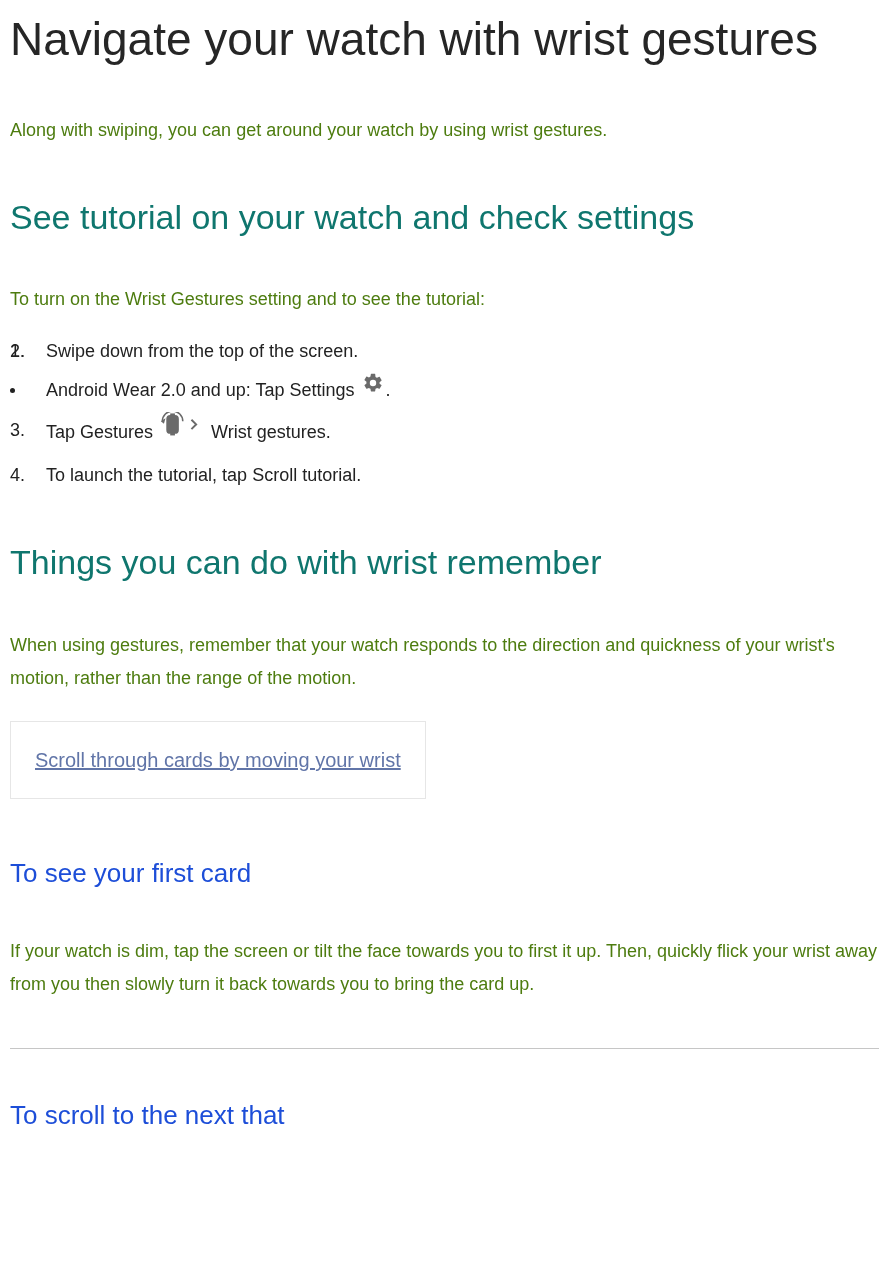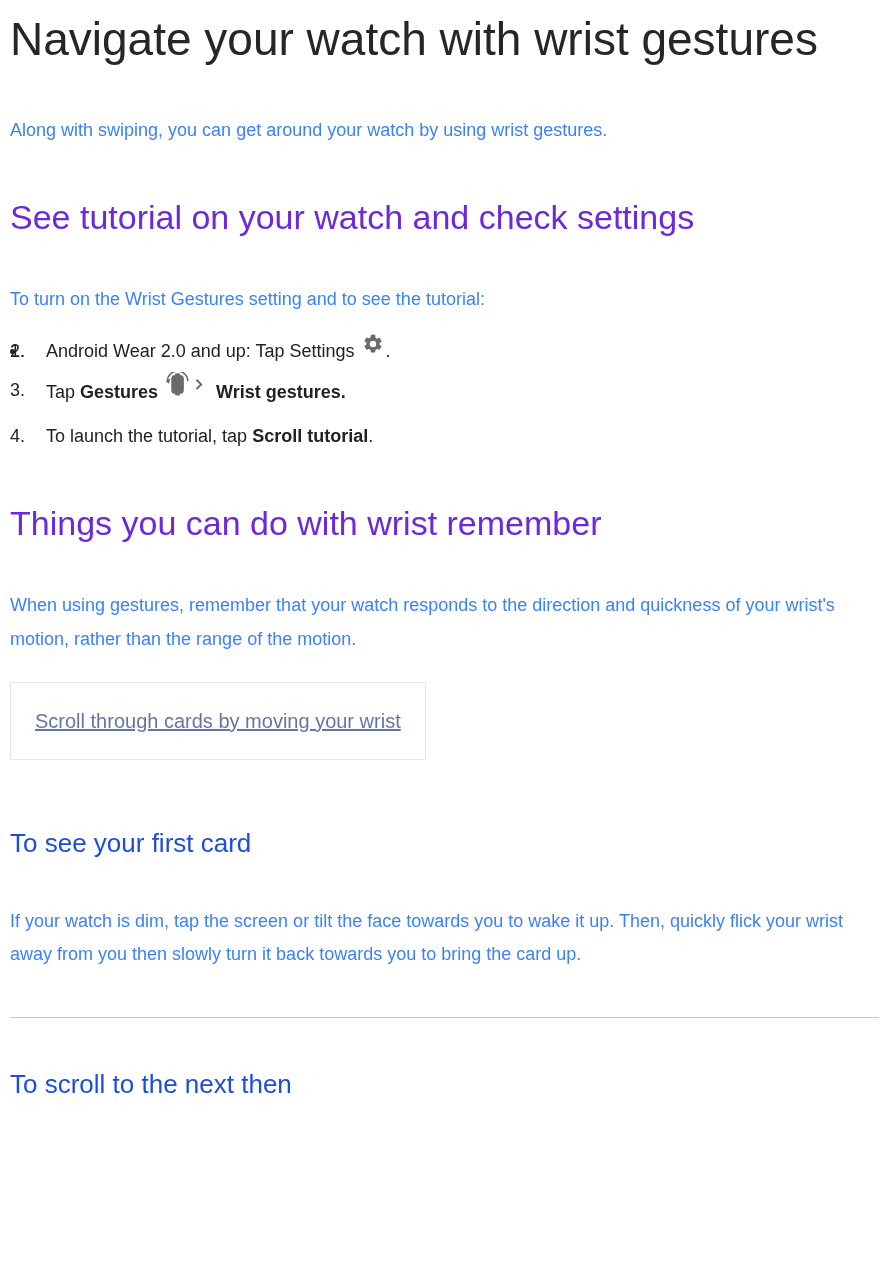--- a/index.html
+++ b/index.html
@@ -37,7 +37,7 @@
     .body-p {
       font-size: 18px;
       font-weight: 400;
-      color: #3b82f6;
+      color: #4d7c0f;
       margin-bottom: 18px;
       line-height: 1.85;
       margin-top: 44px;

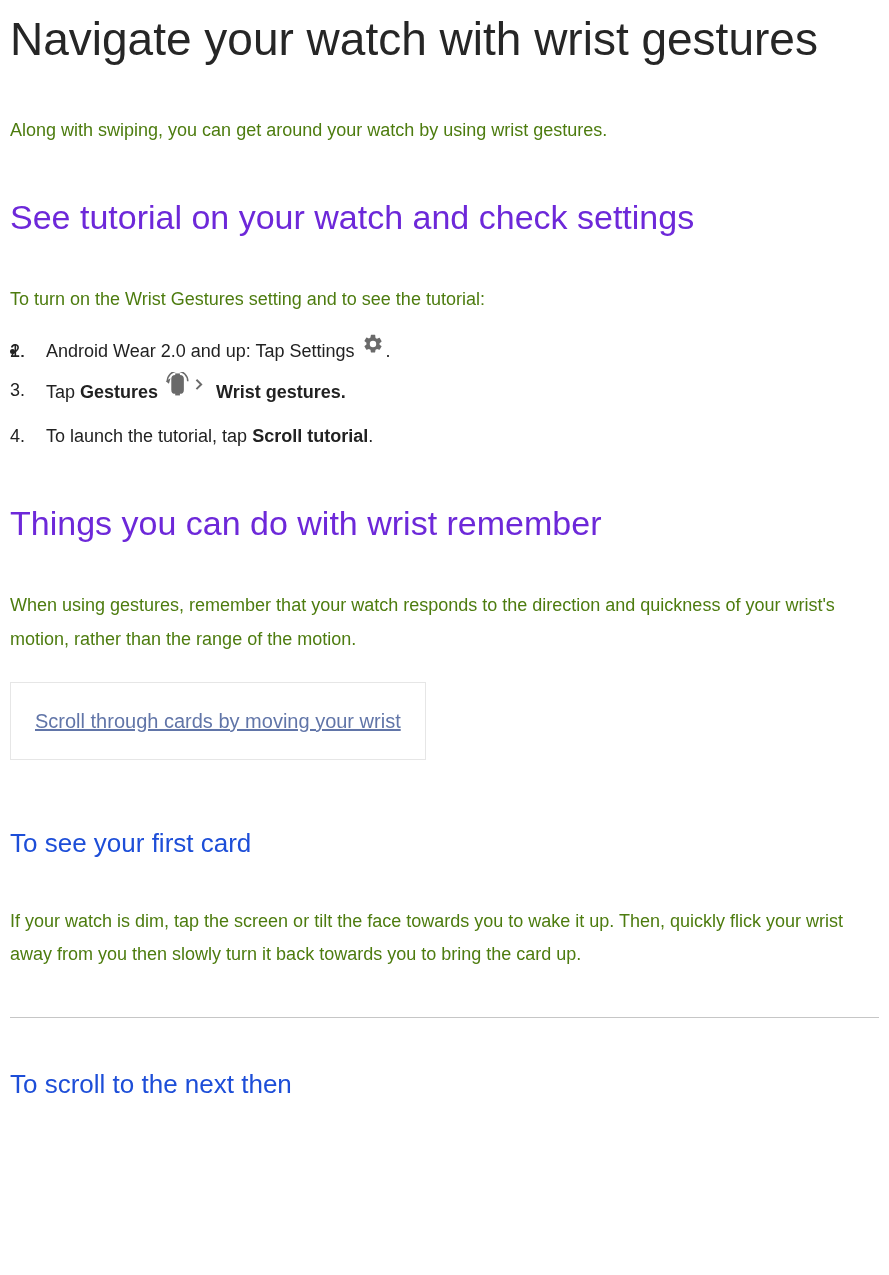--- a/index.html
+++ b/index.html
@@ -21,7 +21,7 @@
     .h2 {
       font-size: 34px;
       font-weight: 300;
-      color: #6d28d9;
+      color: #0f766e;
       line-height: 1.3;
       margin-top: 48px;
       margin-bottom: 22px;

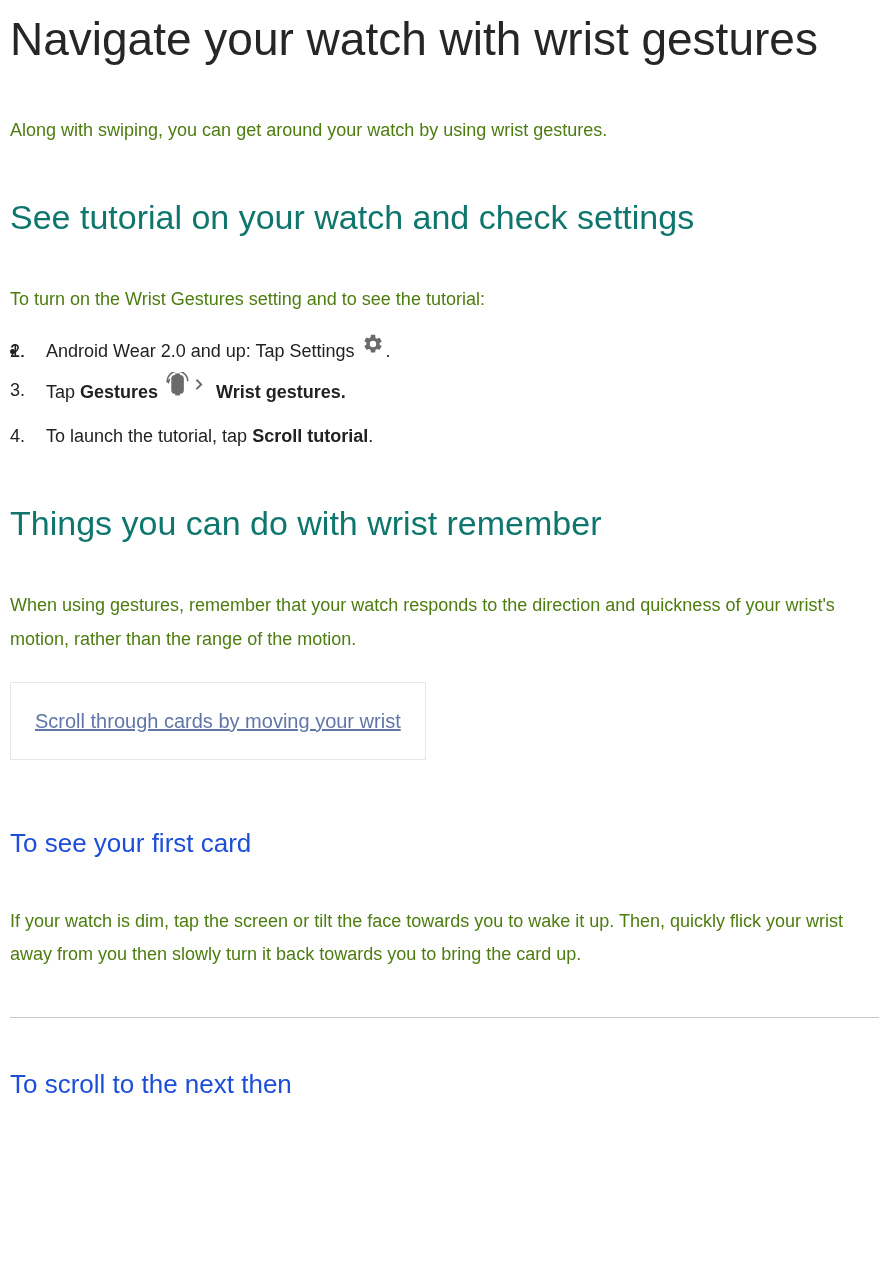--- a/index.html
+++ b/index.html
@@ -118,6 +118,7 @@
   </li>
   <li>
     <span class="marker">2.</span>
+    <span>Swipe down from the top of the screen.</span>
   </li>
   <li class="bullet">
     <span class="marker"><span class="marker-dot"></span></span>

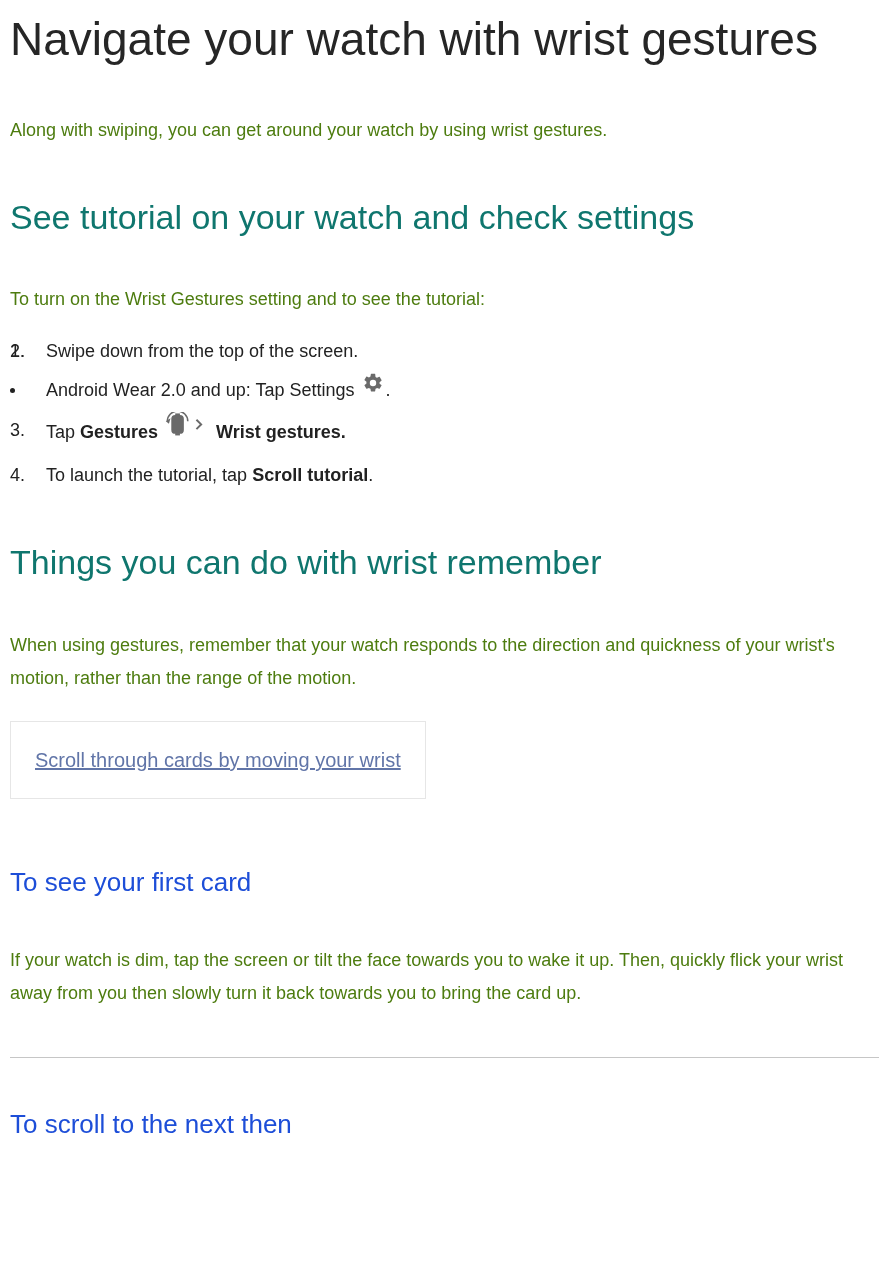--- a/index.html
+++ b/index.html
@@ -71,7 +71,7 @@
       position: relative;
       top: -3px;
     }
-    .bold { font-weight: 700; }
+    .bold { font-weight: 400; }
     .icon-inline {
       display: inline-block;
       vertical-align: middle;

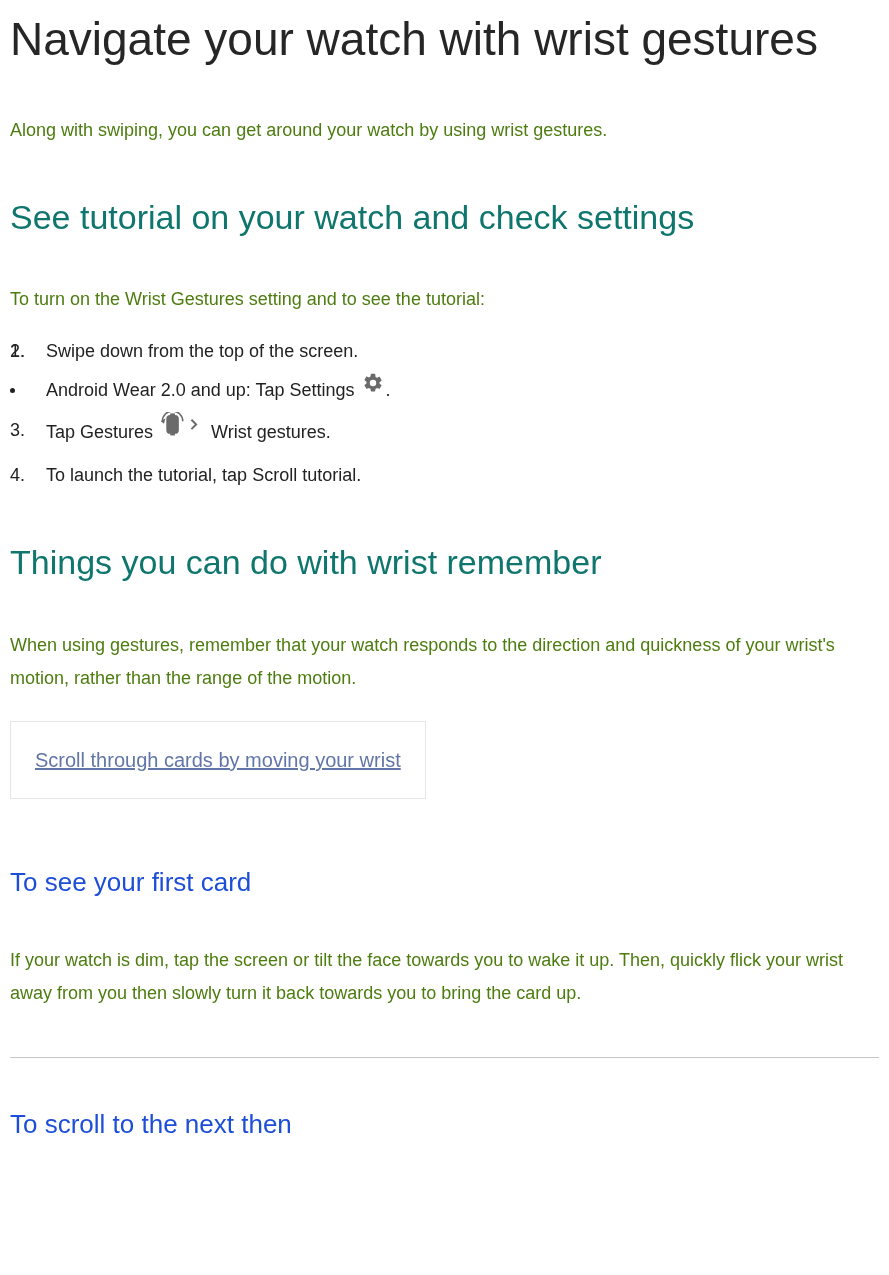--- a/index.html
+++ b/index.html
@@ -84,7 +84,7 @@
       display: inline-block;
       padding: 22px 24px;
       margin-top: 8px;
-      margin-bottom: 17px;
+      margin-bottom: 8px;
       text-align: right;
     }
     .expand-link {

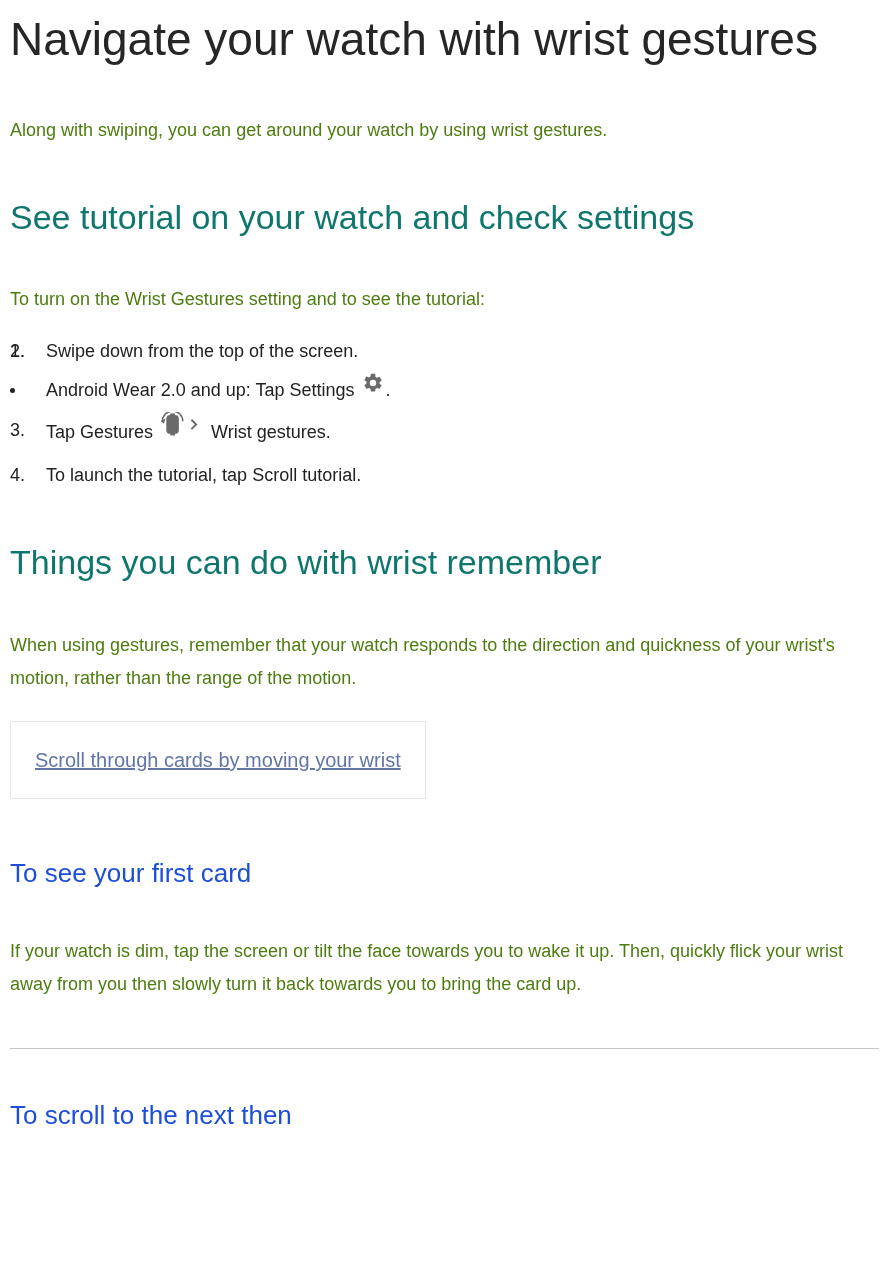--- a/index.html
+++ b/index.html
@@ -165,7 +165,7 @@
 
 <h3 class="h3">To see your first card</h3>
 
-<p class="body-p">If your watch is dim, tap the screen or tilt the face towards you to wake it up. Then, quickly flick your wrist away from you then slowly turn it back towards you to bring the card up.</p>
+<p class="body-p">If your watch is dim, tap the screen or tilt the face towards you to first it up. Then, quickly flick your wrist away from you then slowly turn it back towards you to bring the card up.</p>
 
 <hr class="divider">
 

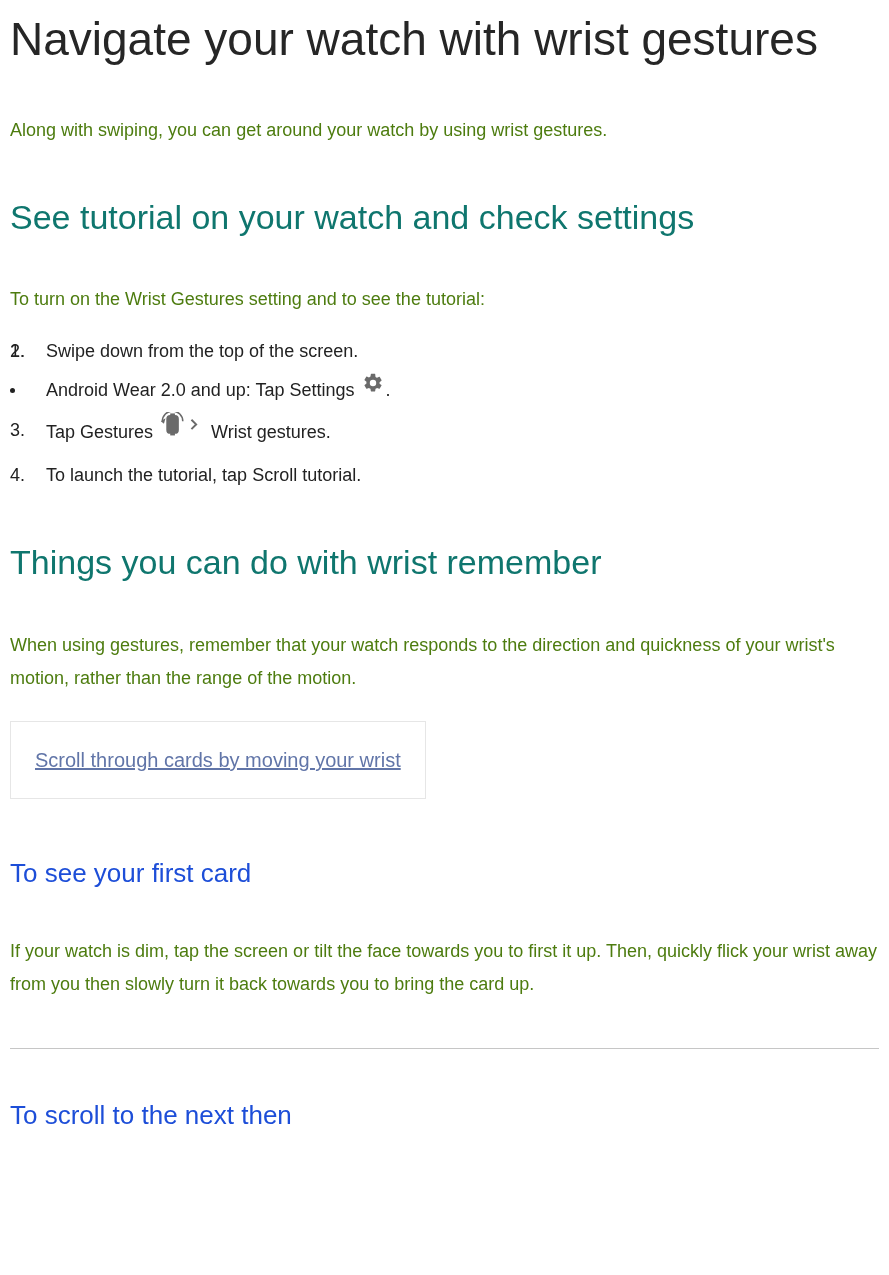--- a/index.html
+++ b/index.html
@@ -169,7 +169,7 @@
 
 <hr class="divider">
 
-<h3 class="h3">To scroll to the next then</h3>
+<h3 class="h3">To scroll to the next that</h3>
 
 
 

